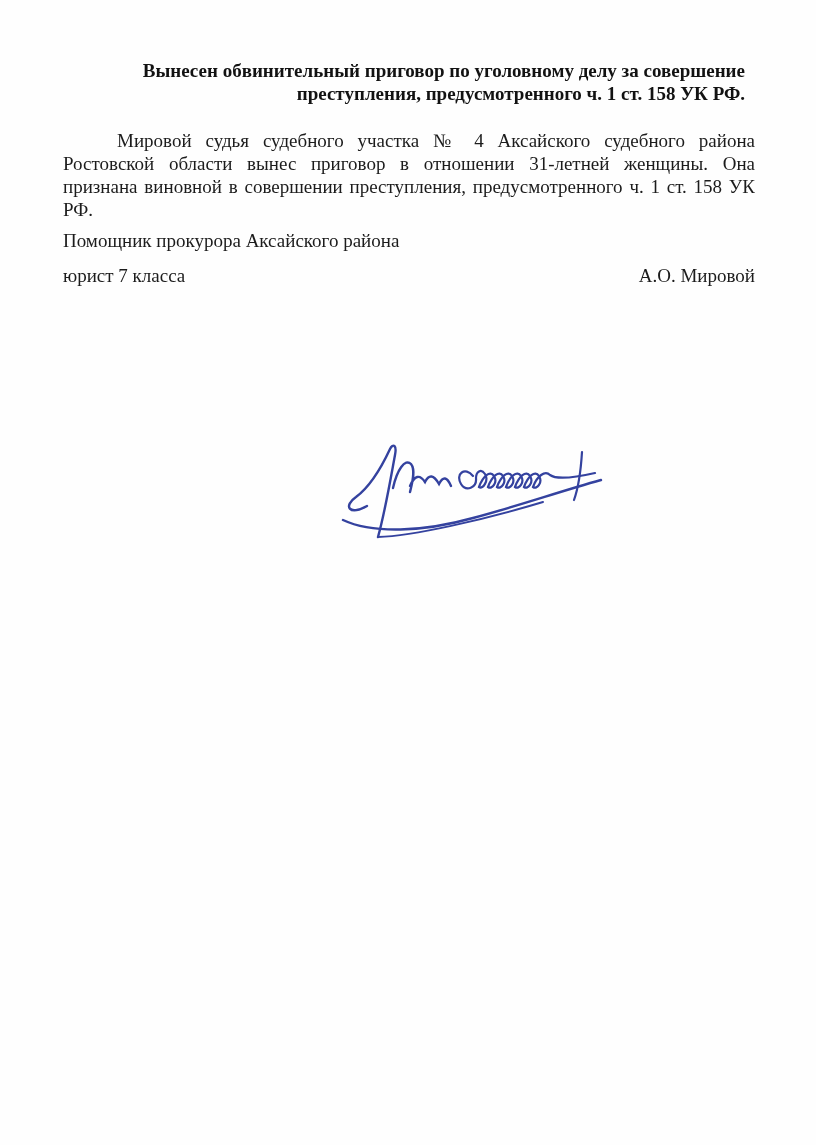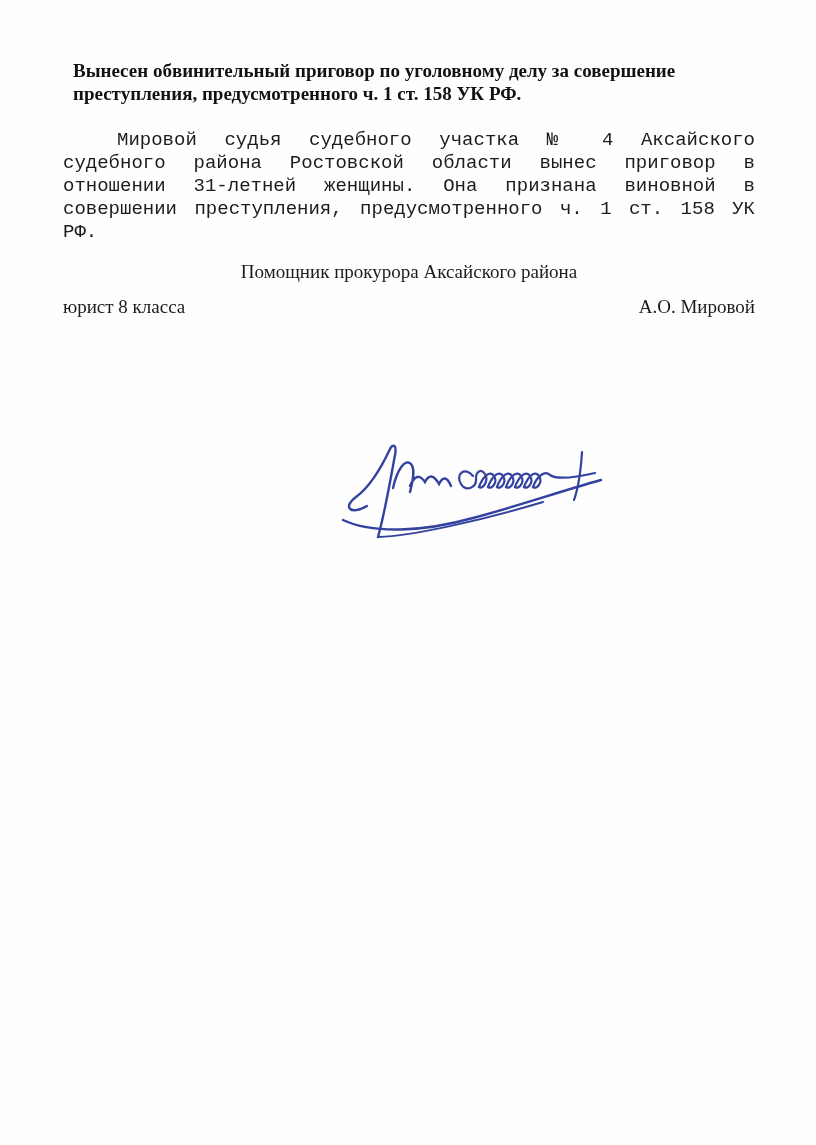--- a/index.html
+++ b/index.html
@@ -22,7 +22,7 @@
     font-size: 19px;
     line-height: 23px;
     font-weight: bold;
-    text-align: left;
+    text-align: right;
     color: #121212;
     margin: 0 0 24px 0;
     padding: 0 10px;

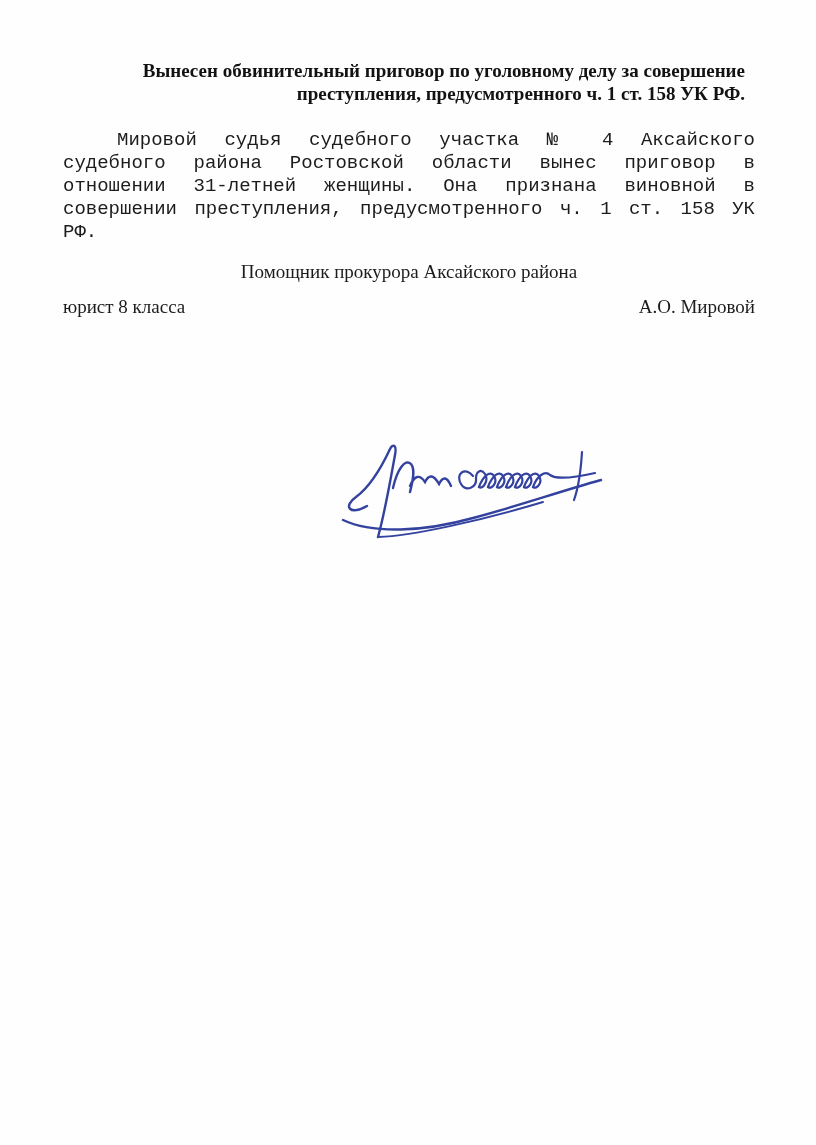--- a/index.html
+++ b/index.html
@@ -33,7 +33,6 @@
     text-align: justify;
     text-indent: 54px;
     margin: 0;
-    font-family: Liberation Mono, monospace;
   }
   .signoff {
     margin-top: 16px;

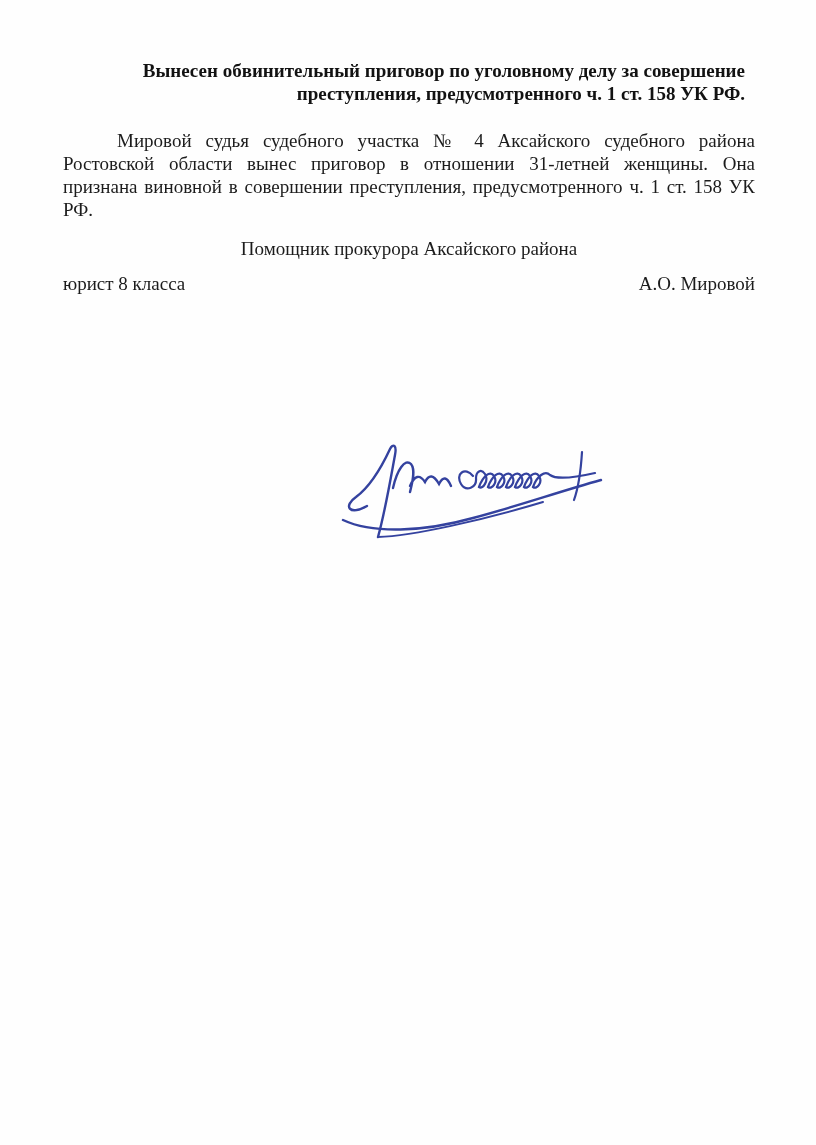--- a/index.html
+++ b/index.html
@@ -35,9 +35,8 @@
     margin: 0;
   }
   .signoff {
-    margin-top: 16px;
+    margin-top: 8px;
     position: relative;
-    text-align: center;
   }
   .signoff-line1 {
     font-size: 19px;

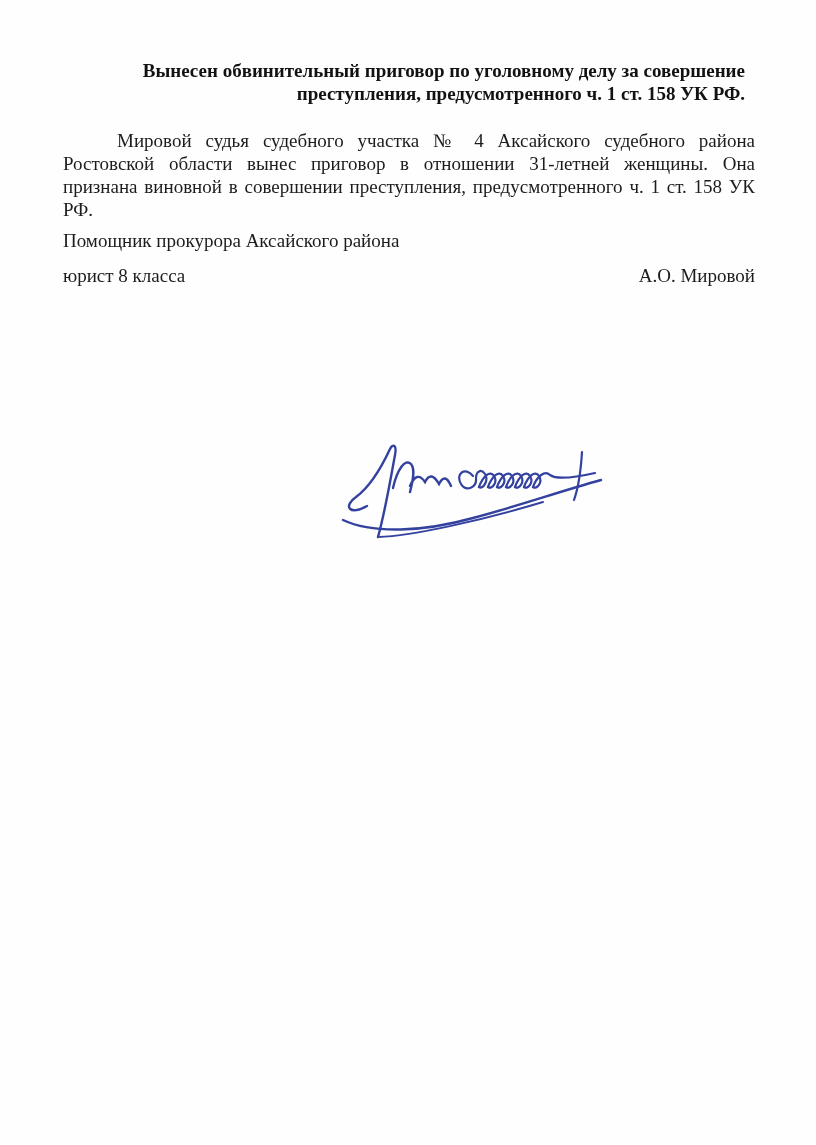--- a/index.html
+++ b/index.html
@@ -76,7 +76,7 @@
     <div class="signoff">
       <p class="signoff-line1">Помощник прокурора Аксайского района</p>
       <div class="signoff-row">
-        <span>юрист 8 класса</span>
+        <span>юрист 7 класса</span>
         <span>А.О. Мировой</span>
       </div>
     </div>

